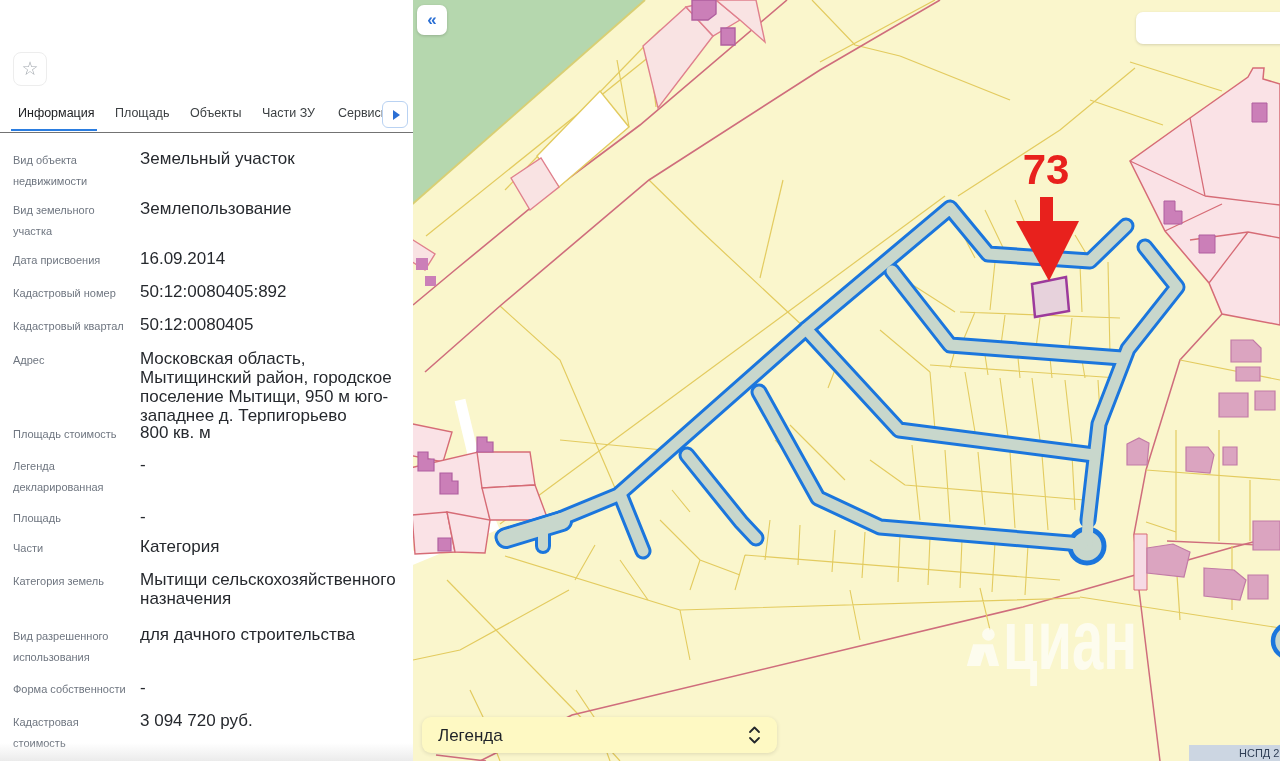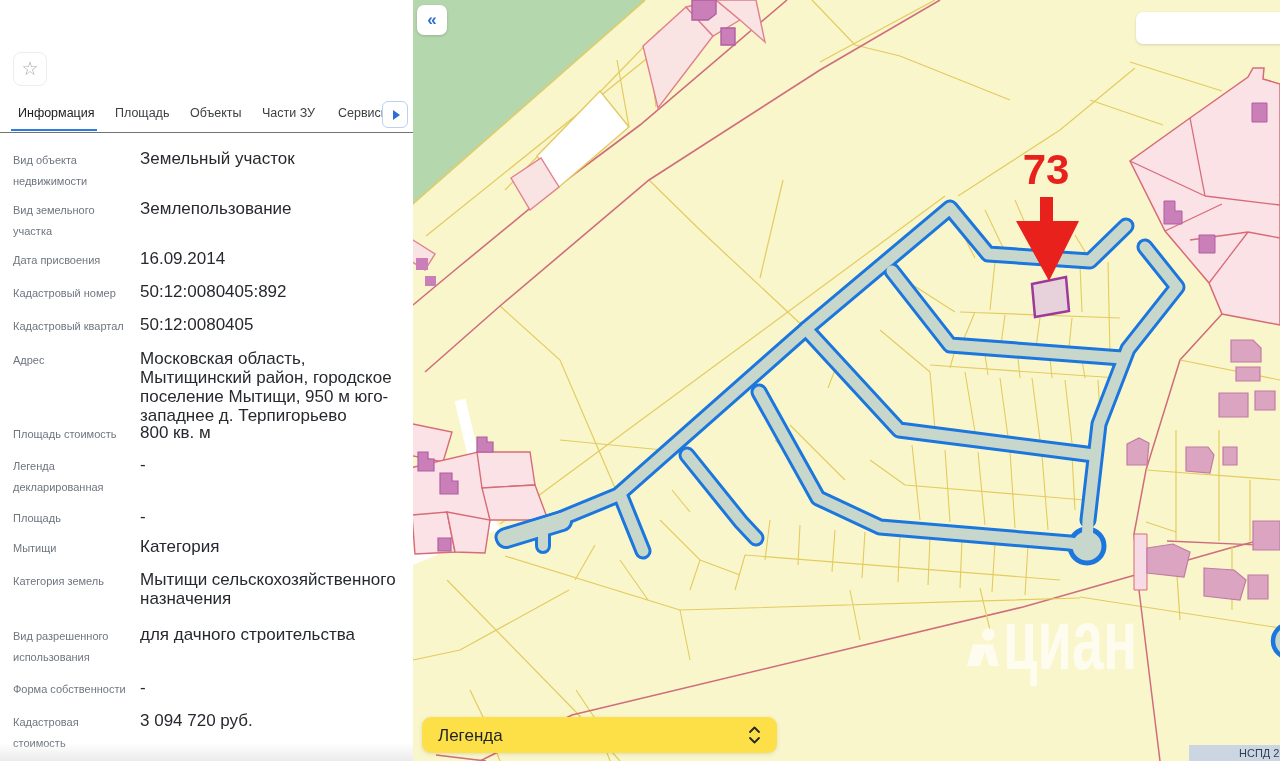--- a/index.html
+++ b/index.html
@@ -255,7 +255,7 @@
           <div class="rval">-</div>
         </div>
     <div class="row" style="top:537px">
-          <div class="rlab">Мытищи</div>
+          <div class="rlab">Части</div>
           <div class="rval">Категория</div>
         </div>
     <div class="row" style="top:570px">

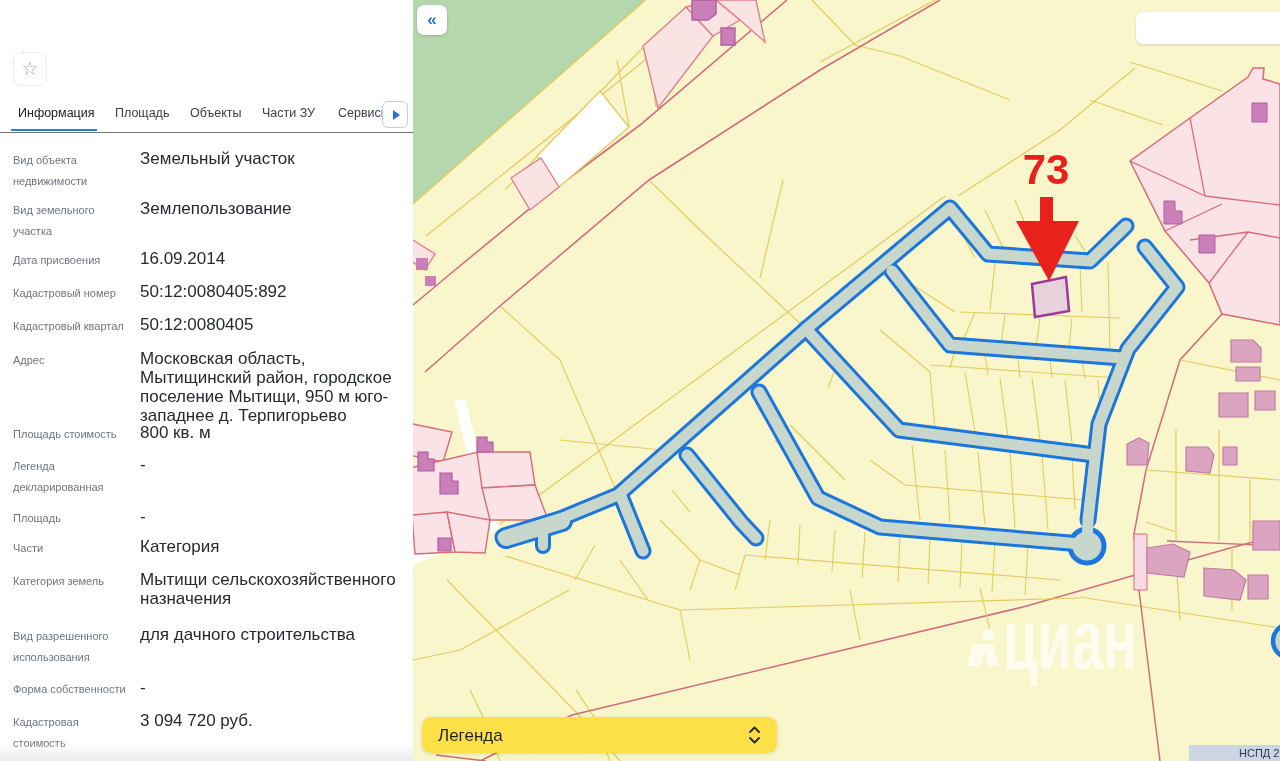--- a/index.html
+++ b/index.html
@@ -25,7 +25,7 @@
   
   .collapse { position:absolute; left:417px; top:5px; width:30px; height:30px; background:#fff; border-radius:7px; box-shadow:0 1px 3px rgba(0,0,0,.18); color:#2b6fd4; text-align:center; font-size:17px; font-weight:700; line-height:29px; z-index:4;}
   .search { position:absolute; left:1136px; top:12px; width:160px; height:32px; background:#fff; border-radius:7px; box-shadow:0 1px 3px rgba(0,0,0,.15); z-index:4;}
-  .legend { position:absolute; left:422px; top:717px; width:355px; height:36px; background:#fde047; border-radius:9px; box-shadow:0 1px 4px rgba(0,0,0,.12); z-index:4; }
+  .legend { position:absolute; left:422px; top:717px; width:355px; height:36px; background:#fef9c3; border-radius:9px; box-shadow:0 1px 4px rgba(0,0,0,.12); z-index:4; }
   .legend span { position:absolute; left:16px; top:9px; font-size:17px; color:#1f2328; }
   .legend .updn { position:absolute; right:16px; top:8px; width:13px; height:20px; }
   .chip { position:absolute; left:1157px; top:745px; width:123px; height:16px; background:#ccd6e2; z-index:4; font-size:11px; color:#2f3e55; text-align:right; padding-right:3px; line-height:16px;margin-left:32px;}

